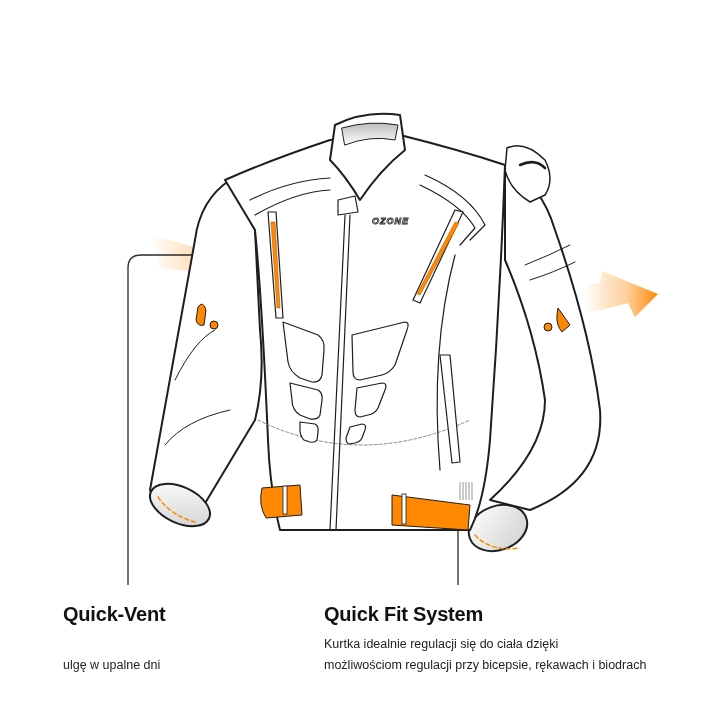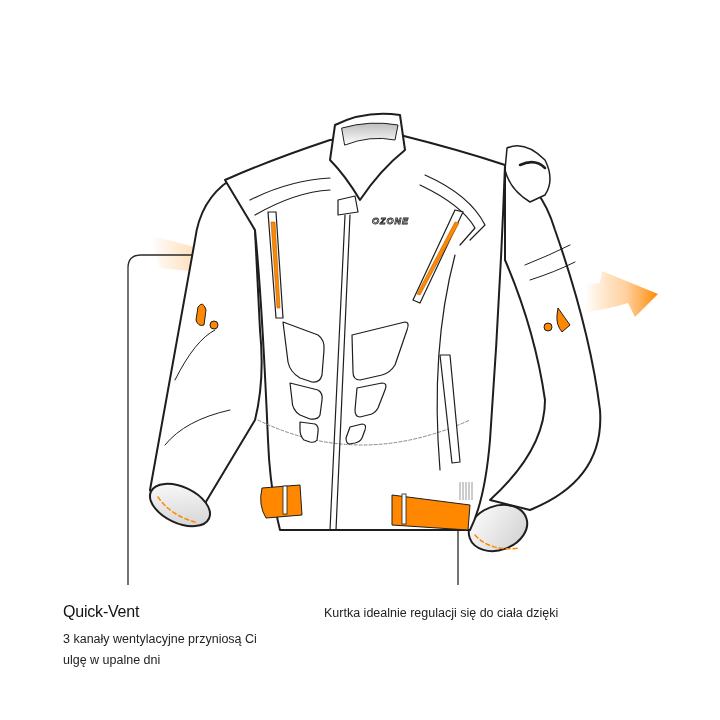--- a/index.html
+++ b/index.html
@@ -7,7 +7,7 @@
       font-family: "Liberation Sans", "DejaVu Sans", sans-serif; color: #1a1a1a; }
     .illustration { position: absolute; left: 0; top: 0; width: 720px; height: 720px; }
     .feature { position: absolute; }
-    .feature-title { font-size: 16px; font-weight: 400; letter-spacing: -0.2px; margin: 0 0 8px 0; color: #111; }
+    .feature-title { font-size: 20px; font-weight: 700; letter-spacing: -0.2px; margin: 0 0 8px 0; color: #111; }
     .feature-desc { font-size: 12.5px; line-height: 21px; color: #222; margin: 0; }
     #feature-quick-vent { left: 63px; top: 603px; width: 250px; }
     #feature-quick-fit { left: 324px; top: 603px; width: 380px; }

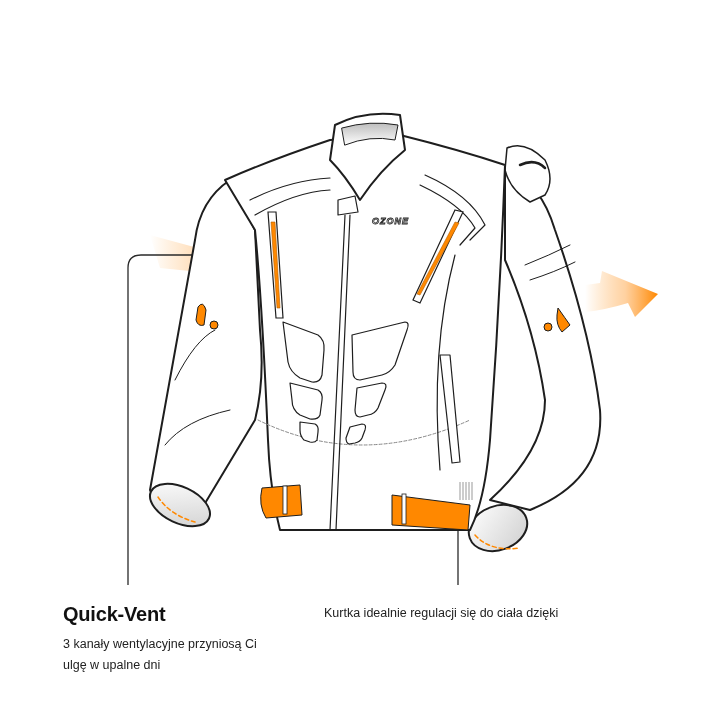--- a/index.html
+++ b/index.html
@@ -139,6 +139,7 @@
 </div>
 
 <div class="feature" id="feature-quick-fit">
+  <h2 class="feature-title">Quick Fit System</h2>
   <p class="feature-desc">
     <span>Kurtka idealnie regulacji się do ciała dzięki</span><br>
   </p>

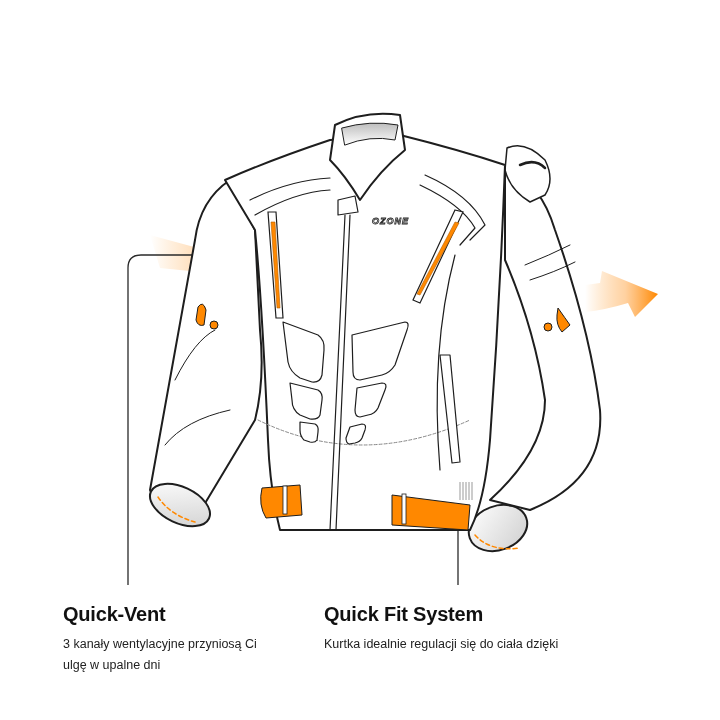--- a/index.html
+++ b/index.html
@@ -133,7 +133,7 @@
 <div class="feature" id="feature-quick-vent">
   <h2 class="feature-title">Quick-Vent</h2>
   <p class="feature-desc">
-    <span>3 kanały wentylacyjne przyniosą Ci</span><br>
+    <br>
     <span>ulgę w upalne dni</span>
   </p>
 </div>

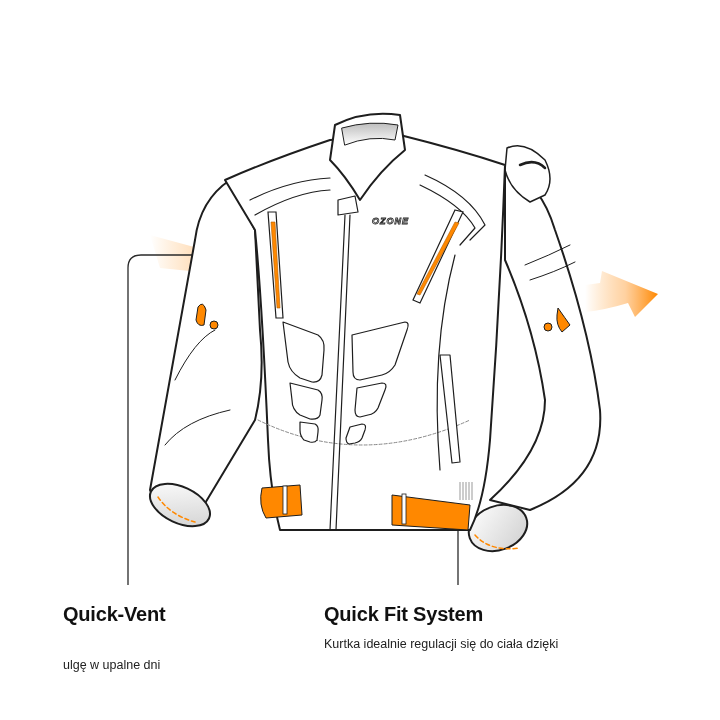--- a/index.html
+++ b/index.html
@@ -142,6 +142,7 @@
   <h2 class="feature-title">Quick Fit System</h2>
   <p class="feature-desc">
     <span>Kurtka idealnie regulacji się do ciała dzięki</span><br>
+    <span>możliwościom regulacji przy bicepsie, rękawach i biodrach</span>
   </p>
 </div>
 

